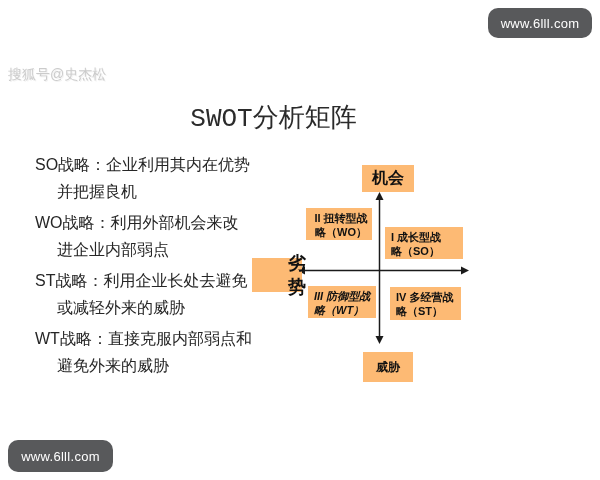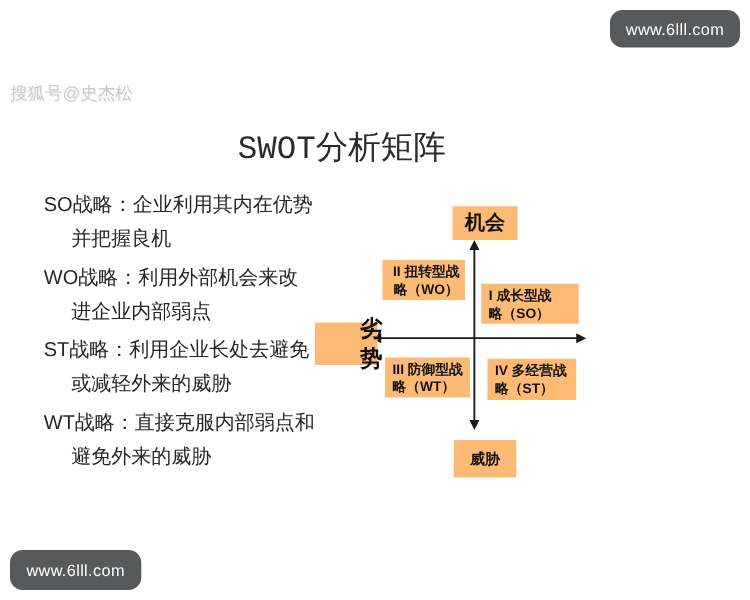--- a/index.html
+++ b/index.html
@@ -92,7 +92,7 @@
   }
   #quad-2 { left: 306px; top: 208px; width: 66px; height: 32px; text-align: center; }
   #quad-1 { left: 385px; top: 227px; width: 78px; height: 32px; }
-  #quad-3 { left: 308px; top: 286px; width: 68px; height: 32px; }
+  #quad-3 { left: 308px; top: 286px; width: 68px; height: 32px; font-style: italic; }
   #quad-4 { left: 390px; top: 287px; width: 71px; height: 33px; }
 
   

